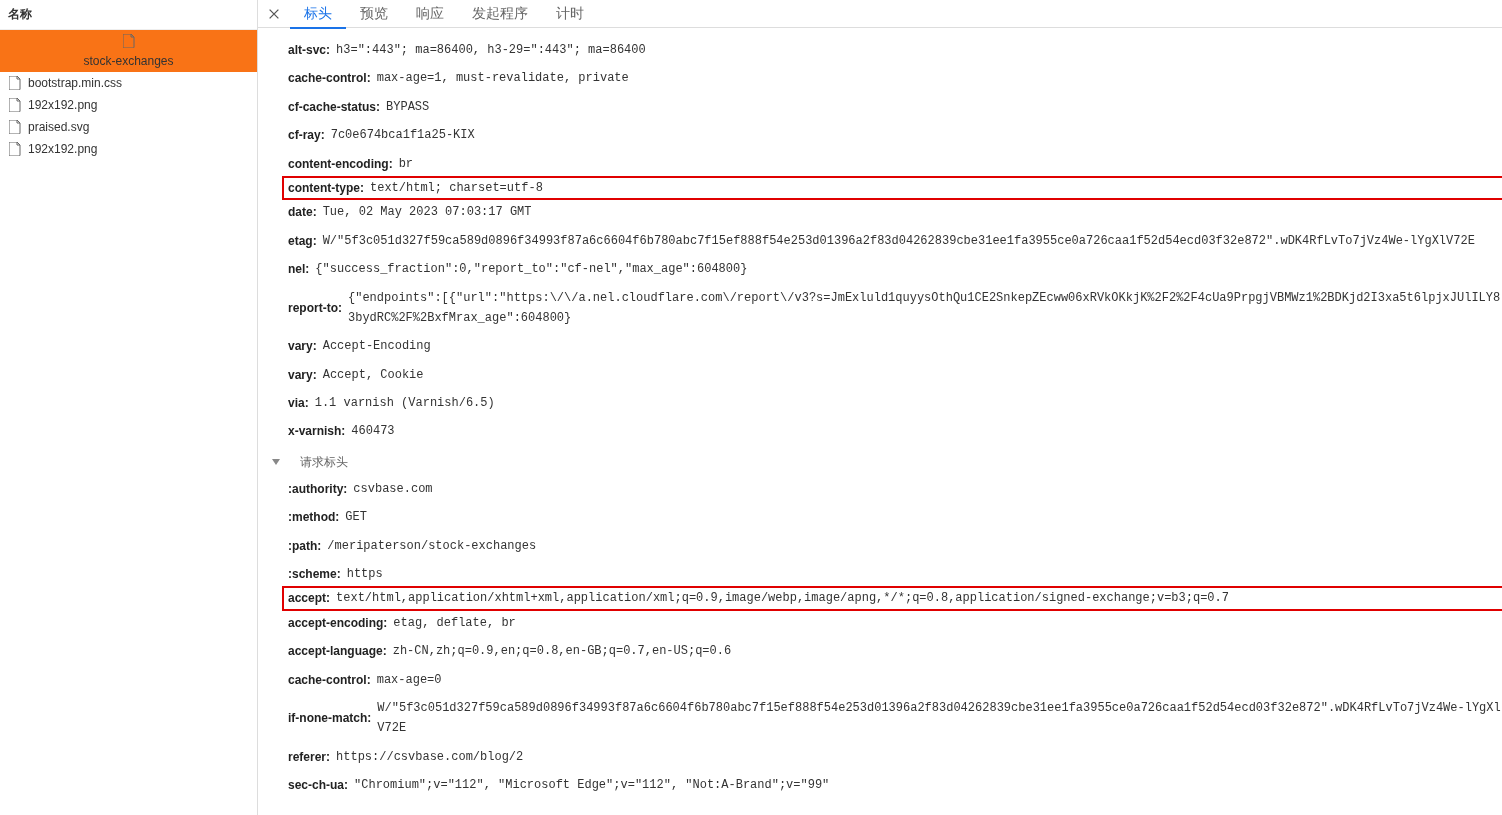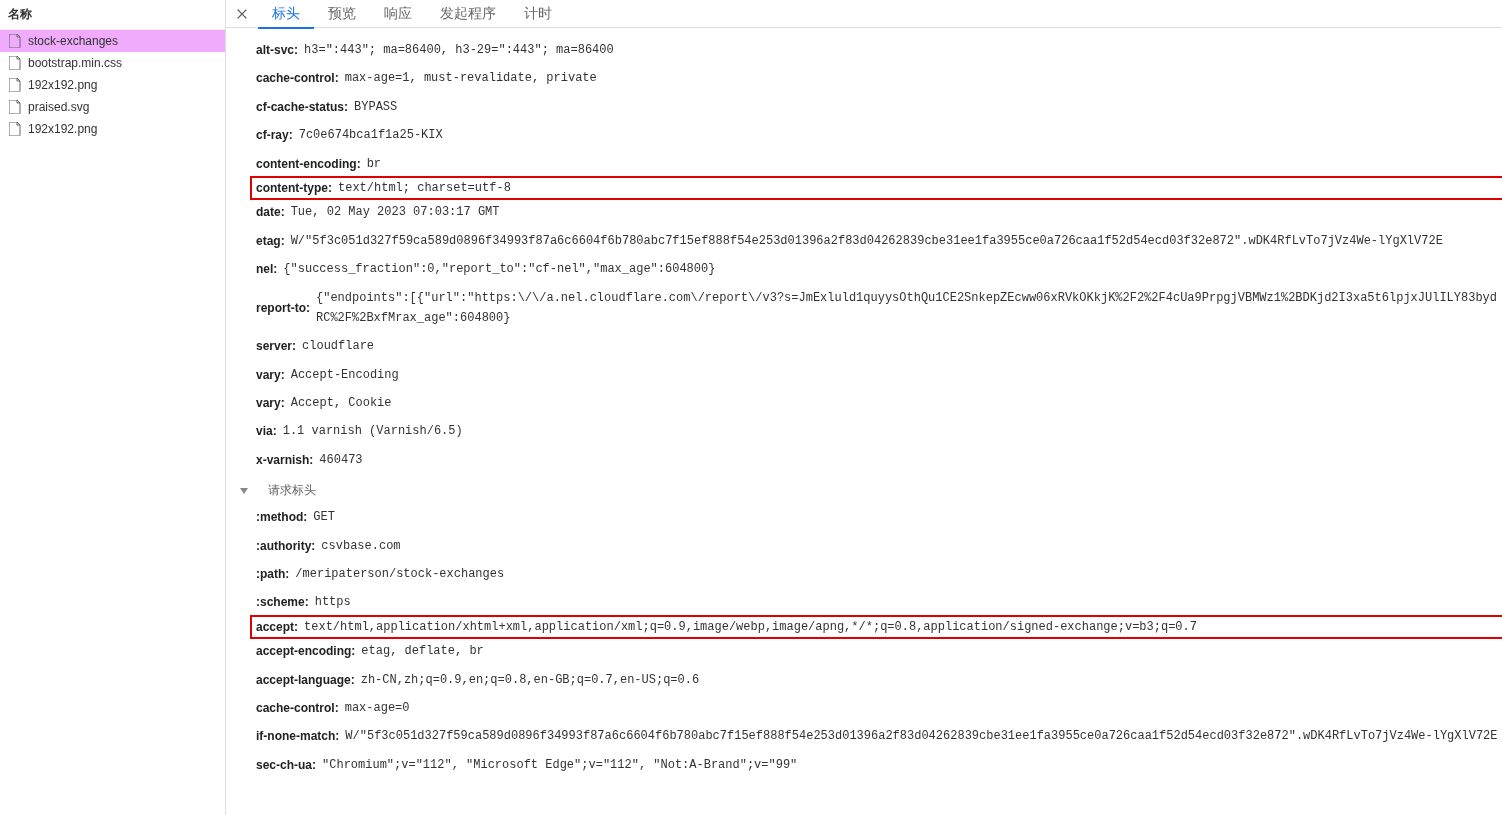--- a/index.html
+++ b/index.html
@@ -15,7 +15,7 @@
     overflow: hidden;
   }
   .sidebar {
-    width: 226px;
+    width: 258px;
     border-right: 1px solid #ddd;
     background: #fff;
     display: flex;

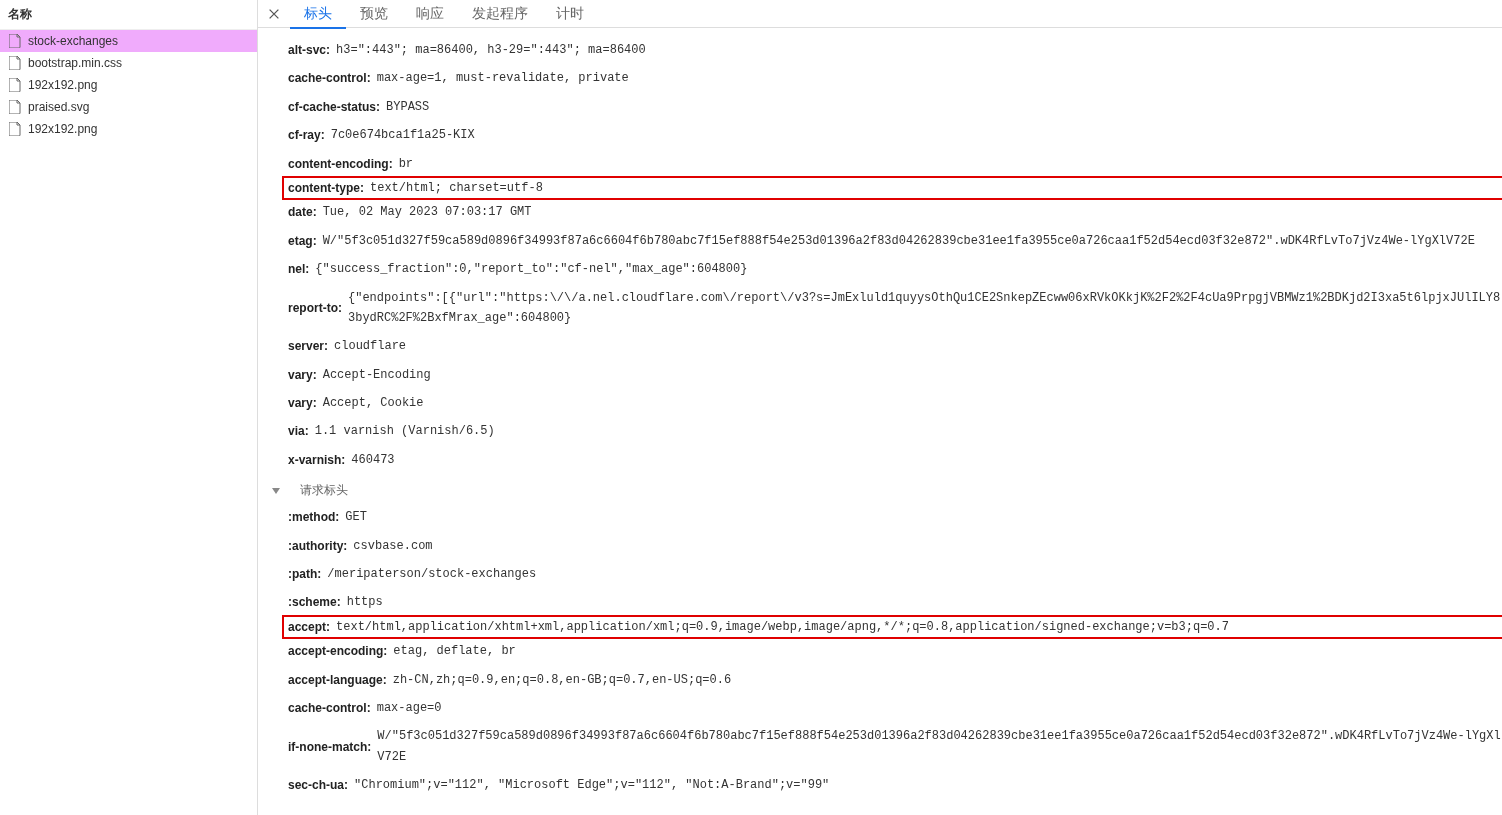--- a/index.html
+++ b/index.html
@@ -35,7 +35,7 @@
     padding: 4px 8px;
     cursor: pointer;
   }
-  .file-item.selected { background: #f0abfc; }
+  .file-item.selected { background: #f97316; flex-direction: column; }
   .file-icon {
     width: 14px; height: 14px;
     display: inline-flex;

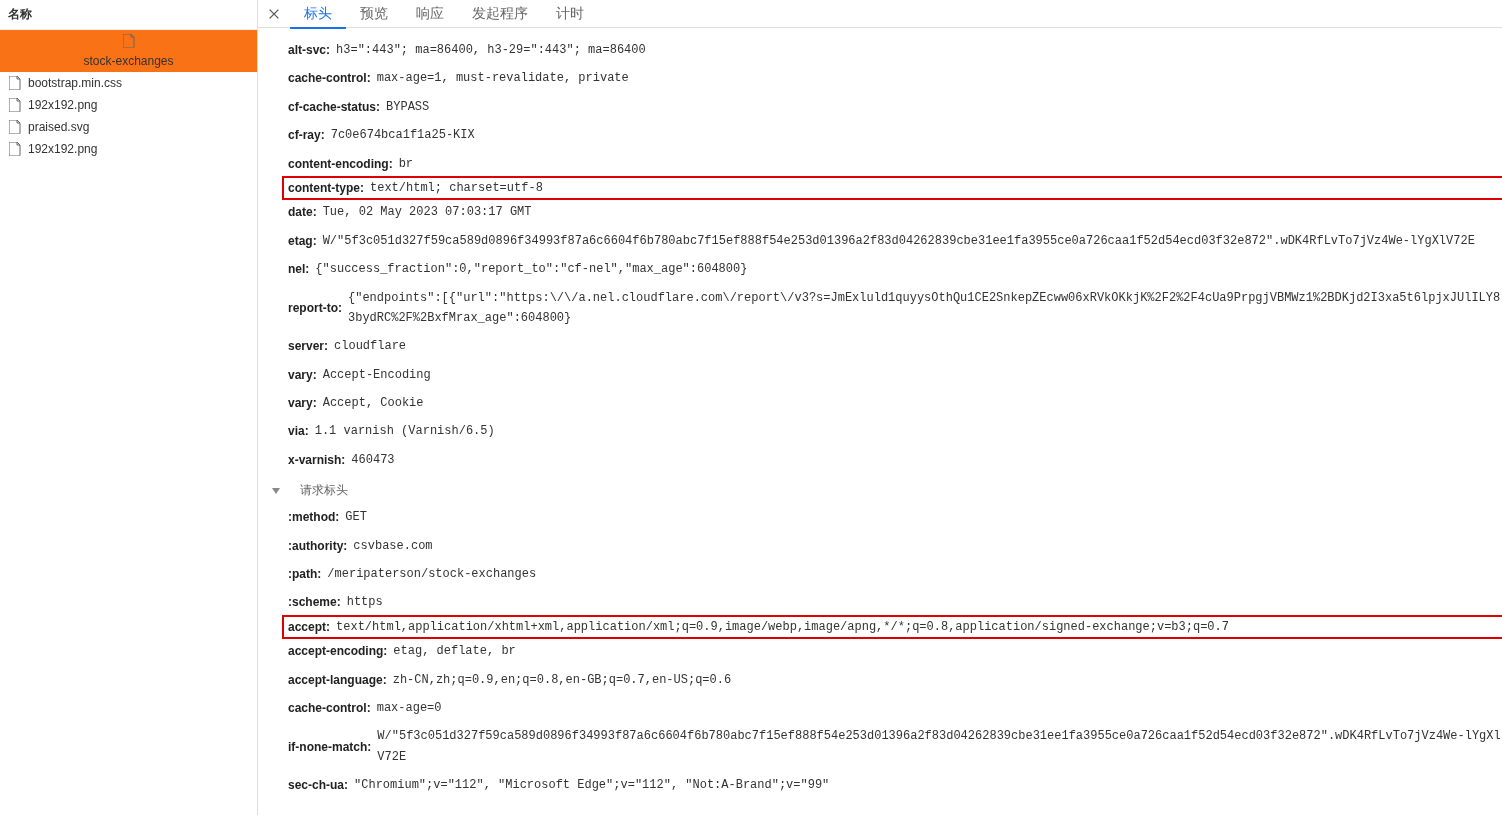--- a/index.html
+++ b/index.html
@@ -226,10 +226,6 @@
           <span class="header-value">{"endpoints":[{"url":"https:\/\/a.nel.cloudflare.com\/report\/v3?s=JmExluld1quyysOthQu1CE2SnkepZEcww06xRVkOKkjK%2F2%2F4cUa9PrpgjVBMWz1%2BDKjd2I3xa5t6lpjxJUlILY83bydRC%2F%2BxfMrax_age":604800}</span>
         </div>
         <div class="header-row">
-          <span class="header-name">server:</span>
-          <span class="header-value">cloudflare</span>
-        </div>
-        <div class="header-row">
           <span class="header-name">vary:</span>
           <span class="header-value">Accept-Encoding</span>
         </div>

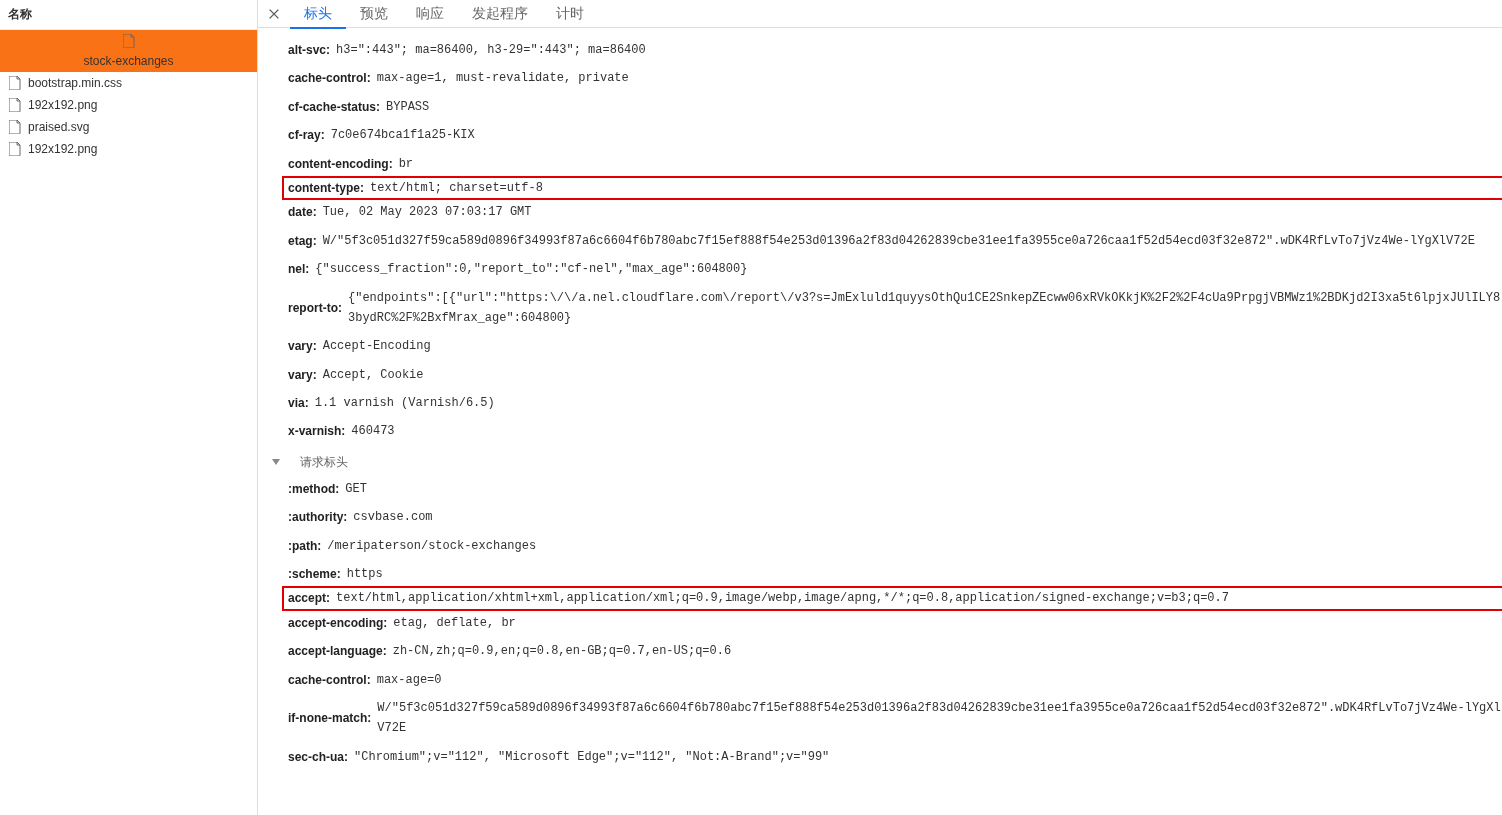--- a/index.html
+++ b/index.html
@@ -248,12 +248,12 @@
     </div>
     <div class="headers-block" id="request-headers">
         <div class="header-row">
+          <span class="header-name">:authority:</span>
+          <span class="header-value">csvbase.com</span>
+        </div>
+        <div class="header-row">
           <span class="header-name">:method:</span>
           <span class="header-value">GET</span>
-        </div>
-        <div class="header-row">
-          <span class="header-name">:authority:</span>
-          <span class="header-value">csvbase.com</span>
         </div>
         <div class="header-row">
           <span class="header-name">:path:</span>

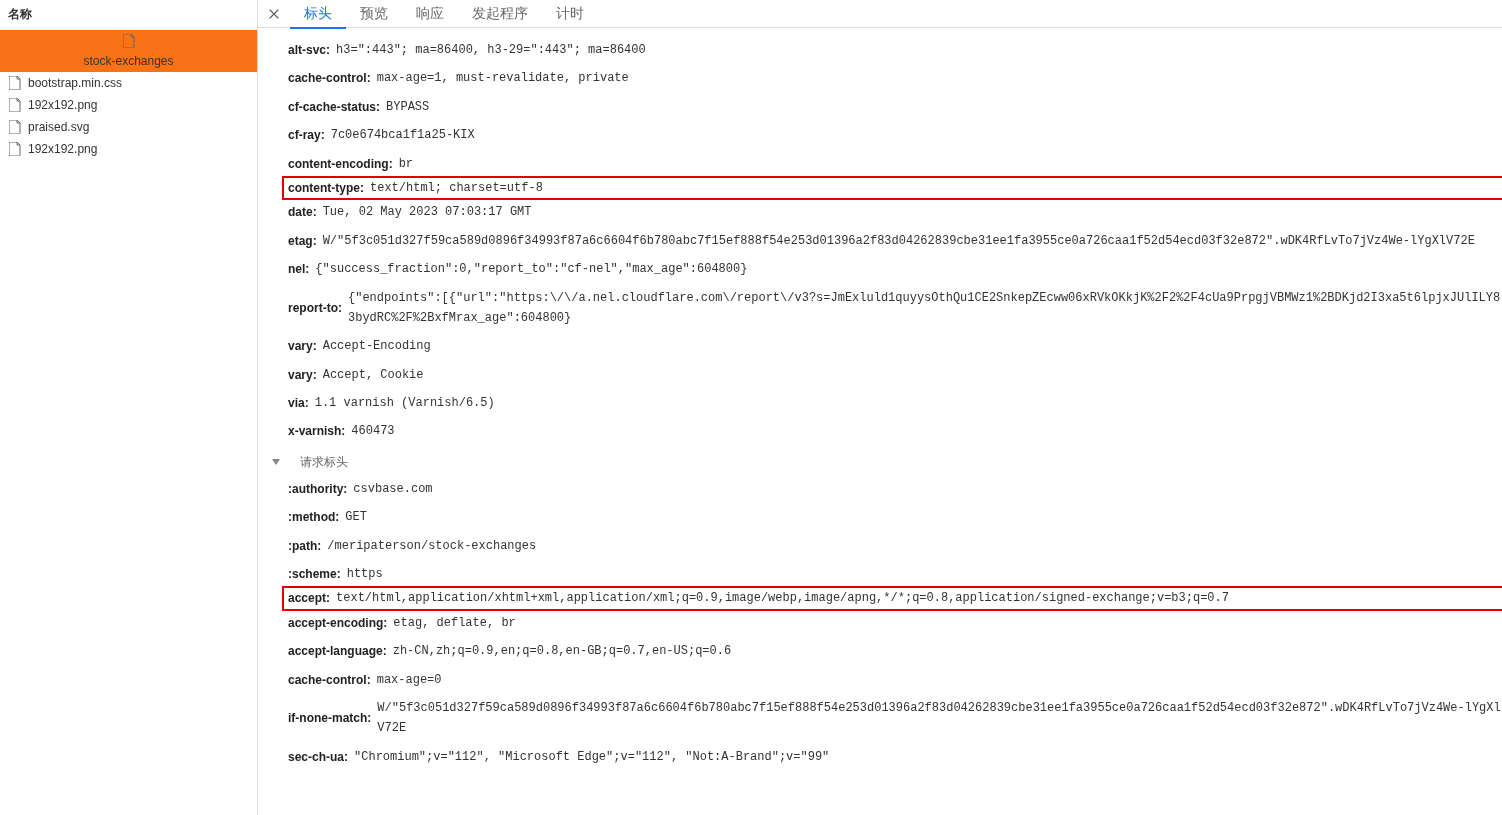--- a/index.html
+++ b/index.html
@@ -284,6 +284,10 @@
           <span class="header-value">W/"5f3c051d327f59ca589d0896f34993f87a6c6604f6b780abc7f15ef888f54e253d01396a2f83d04262839cbe31ee1fa3955ce0a726caa1f52d54ecd03f32e872".wDK4RfLvTo7jVz4We-lYgXlV72E</span>
         </div>
         <div class="header-row">
+          <span class="header-name">referer:</span>
+          <span class="header-value">https://csvbase.com/blog/2</span>
+        </div>
+        <div class="header-row">
           <span class="header-name">sec-ch-ua:</span>
           <span class="header-value">"Chromium";v="112", "Microsoft Edge";v="112", "Not:A-Brand";v="99"</span>
         </div>

